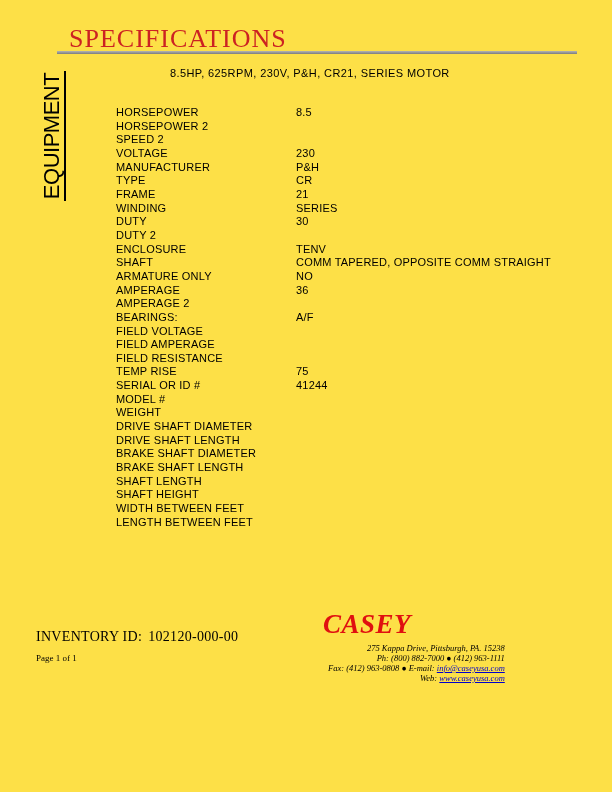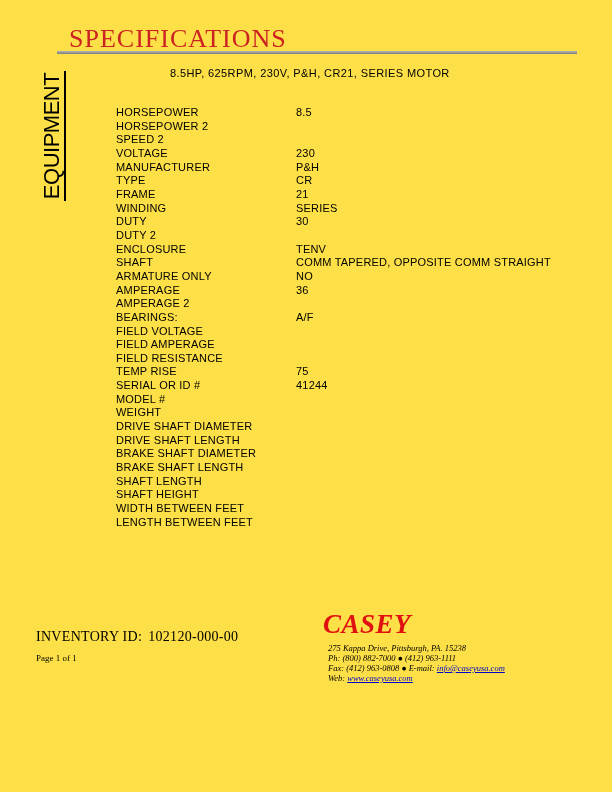--- a/index.html
+++ b/index.html
@@ -105,7 +105,7 @@
     line-height: 10px;
     white-space: nowrap;
   }
-  .company-address .addr-line { height: 10px; }
+  .company-address .addr-line { height: 10px; text-align: right; }
   .link {
     color: #0000cc;
     text-decoration: underline;

